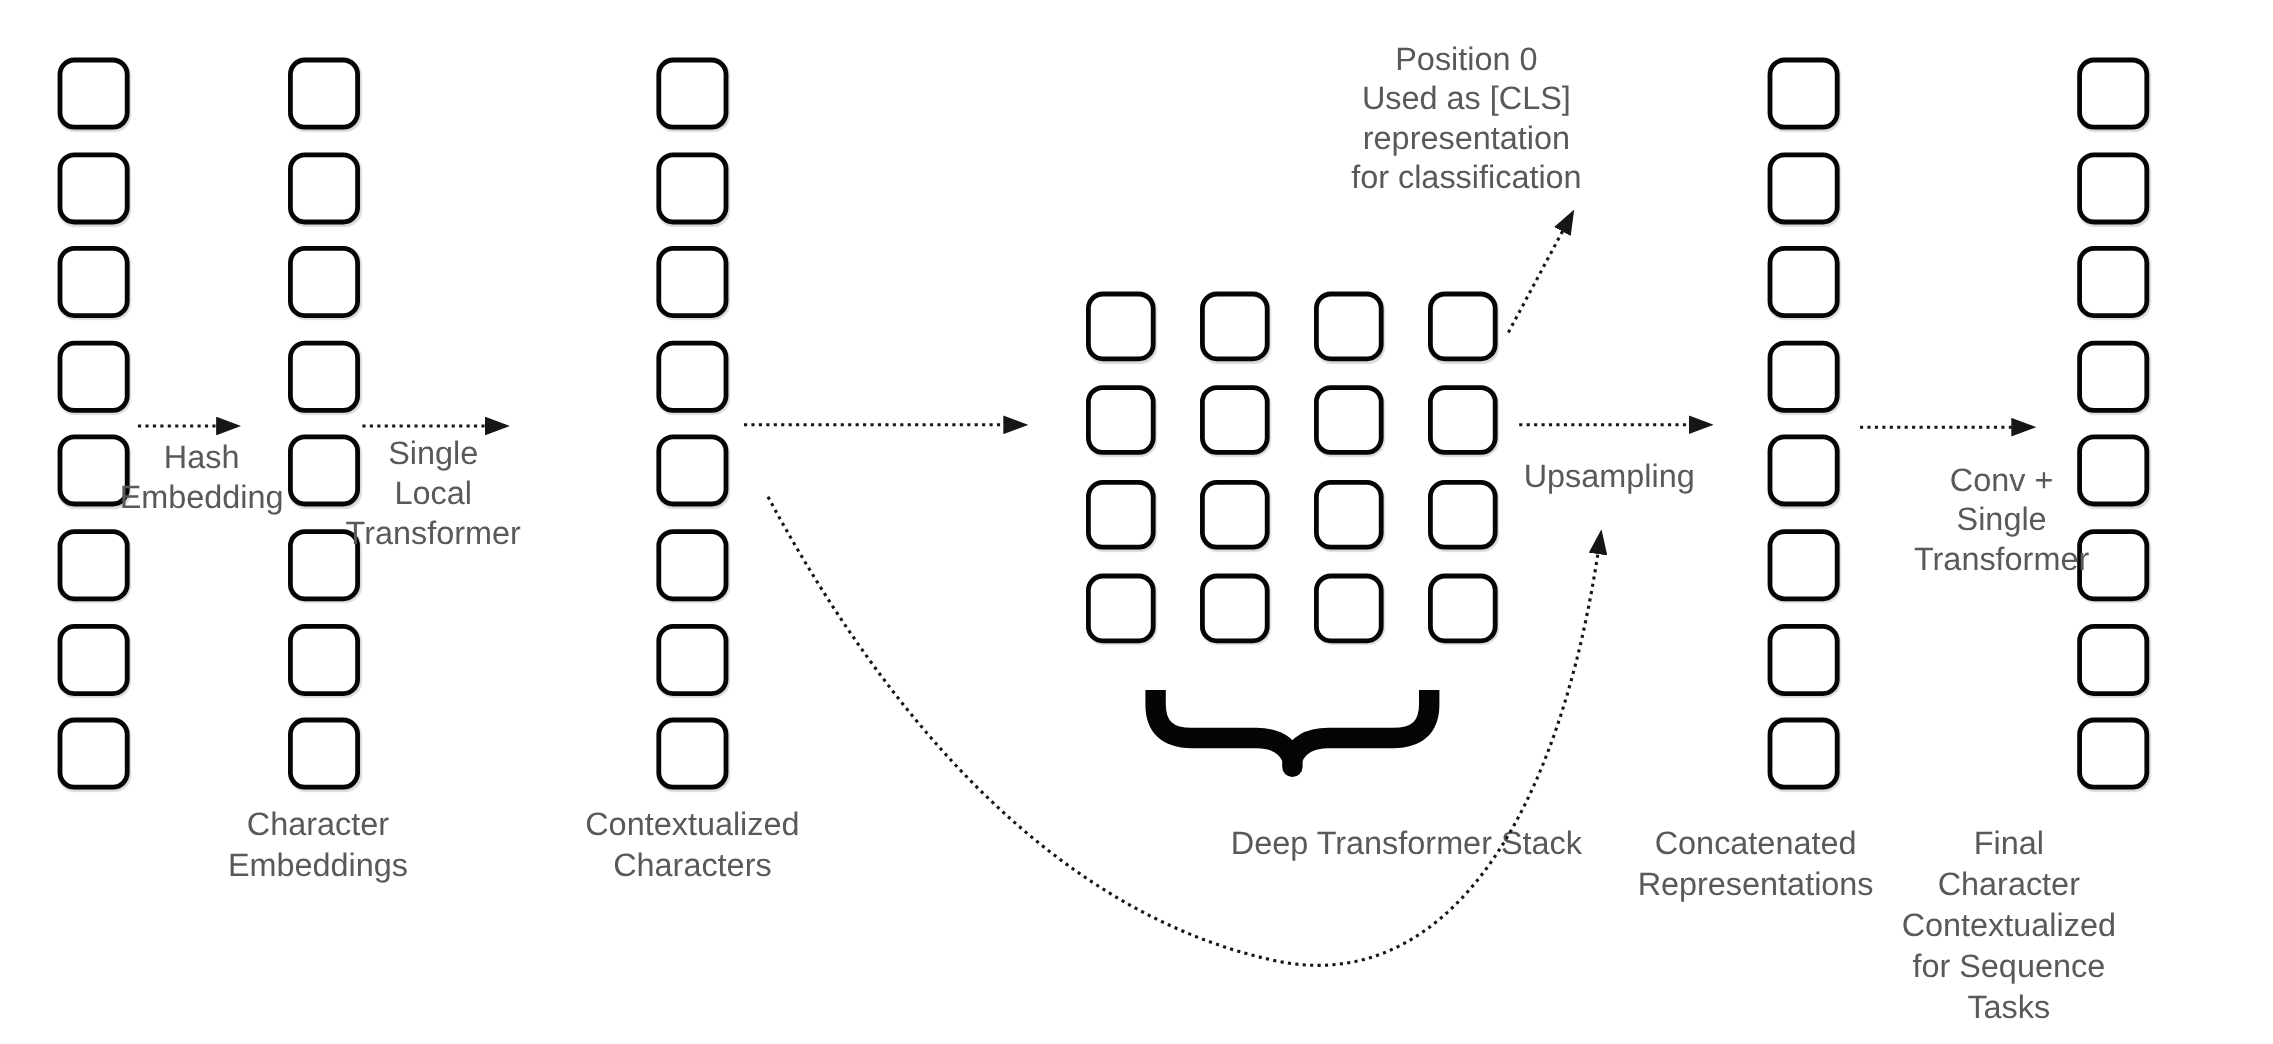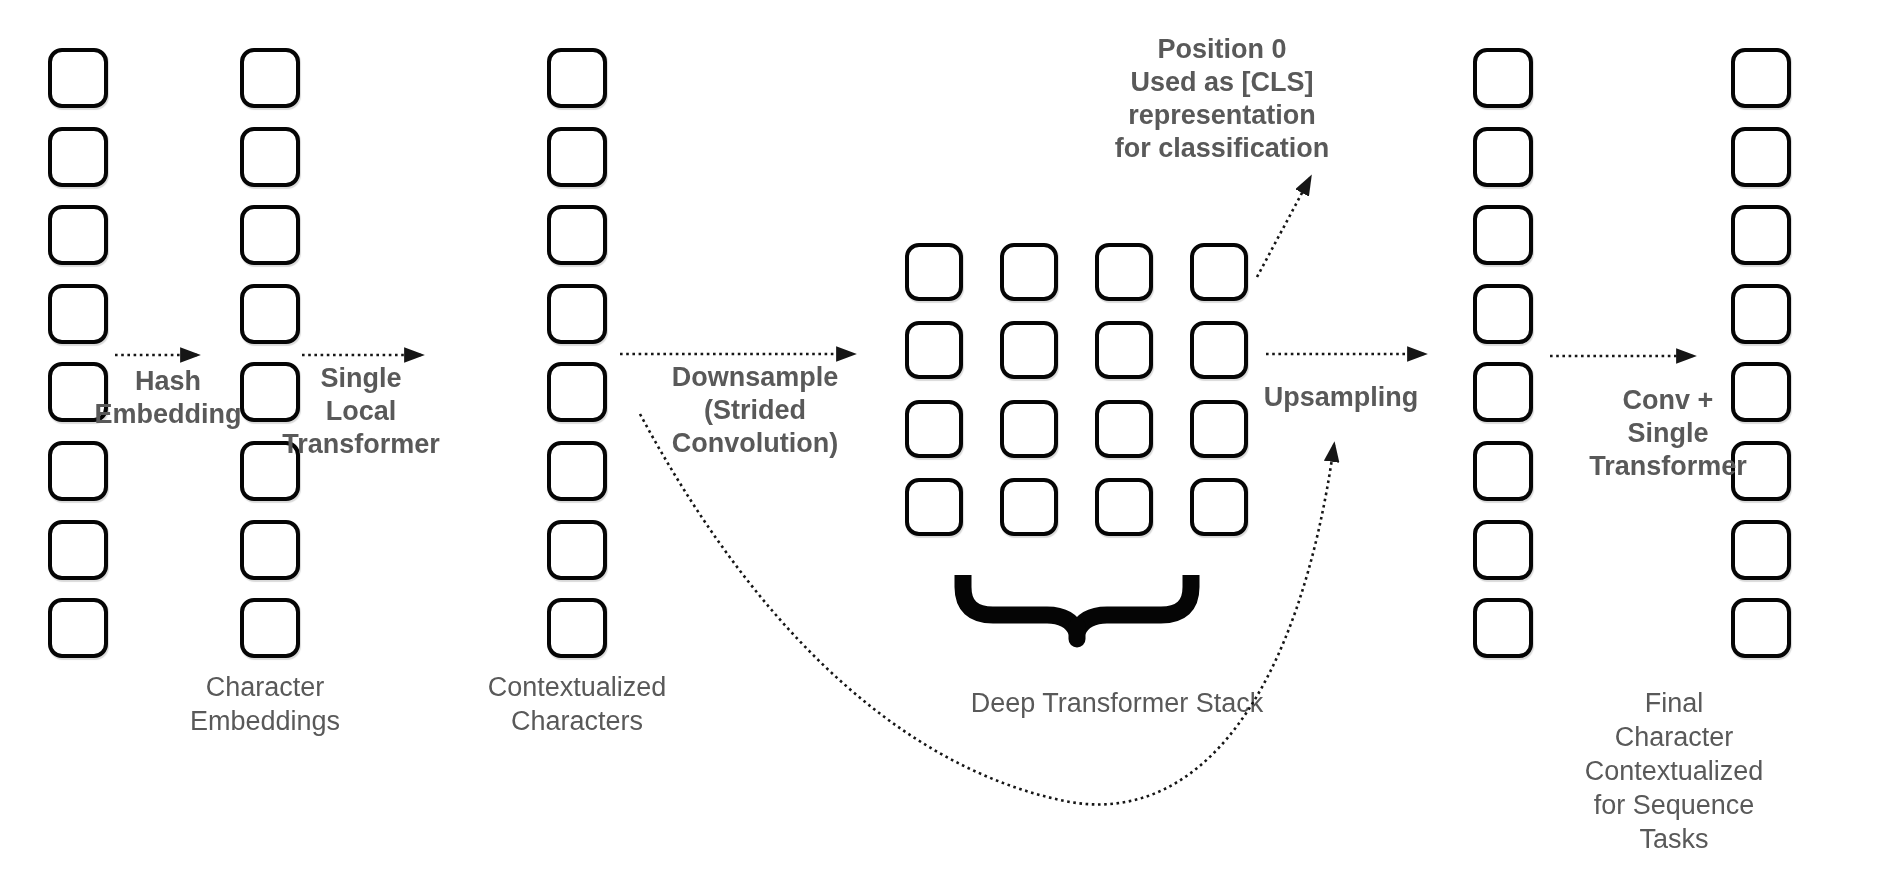--- a/index.html
+++ b/index.html
@@ -29,7 +29,7 @@
     color:#595959;font-size:27px;line-height:34px;
     text-align:center;white-space:pre-line;
   }
-  .plbl{line-height:33px;font-weight:bold;}
+  .plbl{line-height:33px;}
   .lbl-codepoint{left:72px;top:670px;}
   .lbl-charemb{left:265px;top:670px;}
   .lbl-ctx{left:577px;top:670px;}

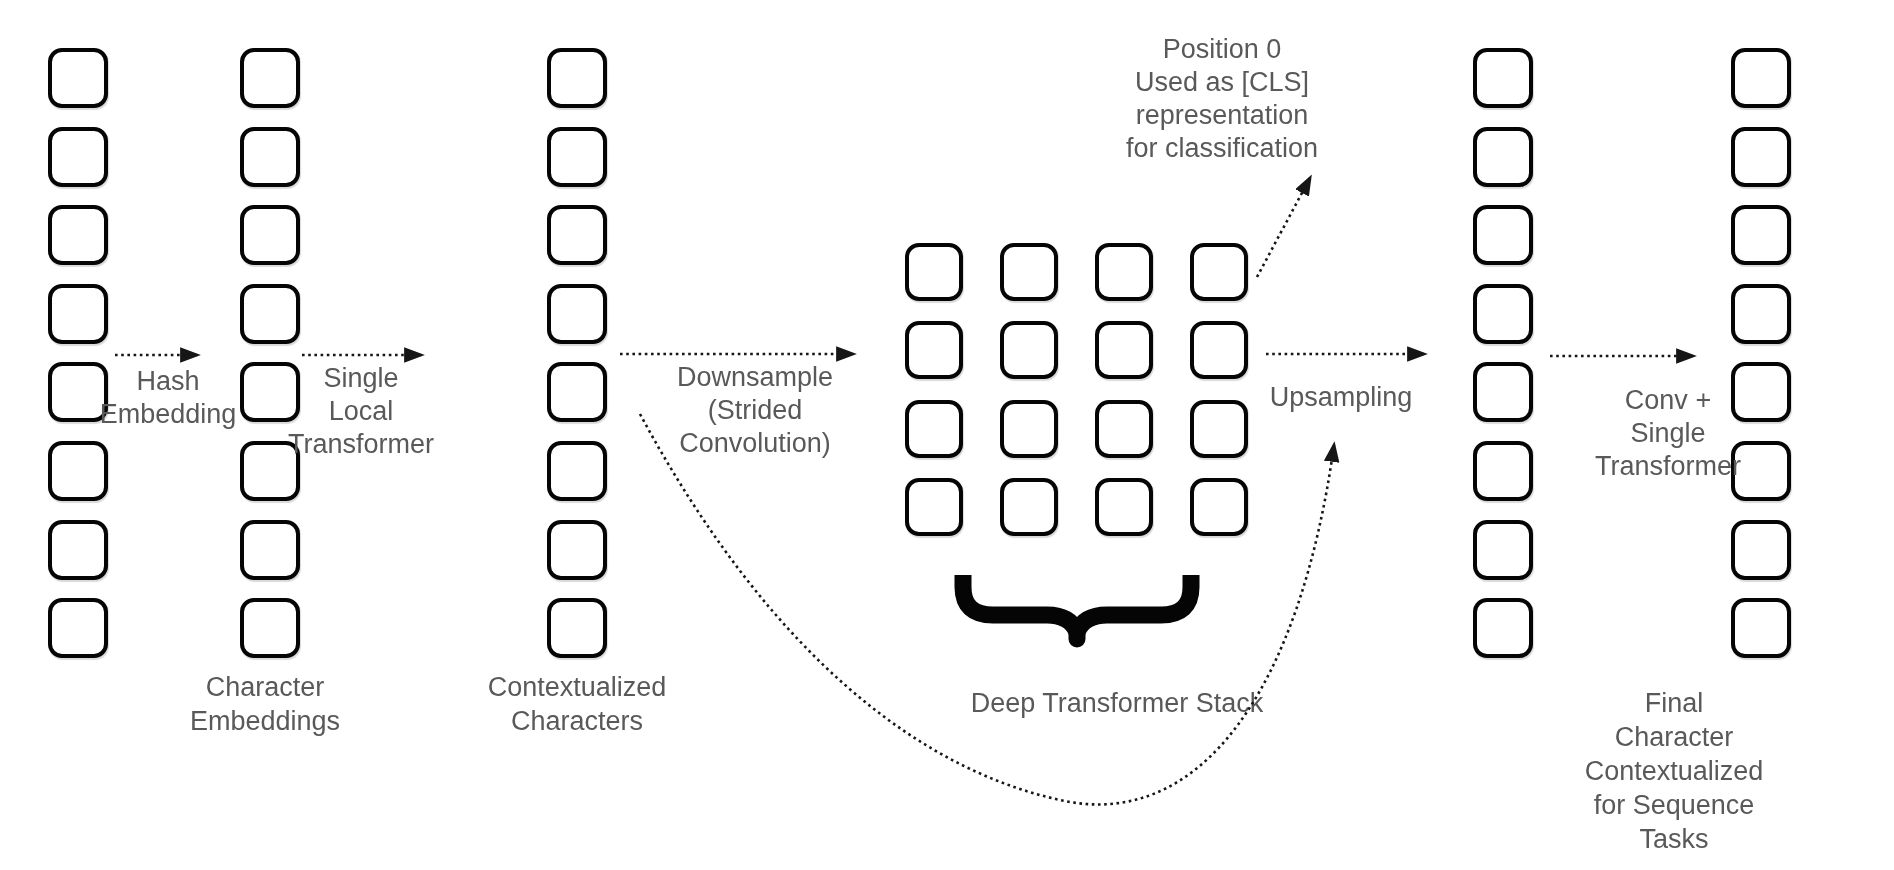--- a/index.html
+++ b/index.html
@@ -137,9 +137,6 @@
   <div class="lbl plbl lbl-slt">Single
 Local
 Transformer</div>
-  <div class="lbl plbl lbl-down">Downsample
-(Strided
-Convolution)</div>
   <div class="lbl plbl lbl-ups">Upsampling</div>
   <div class="lbl plbl lbl-conv">Conv +
 Single

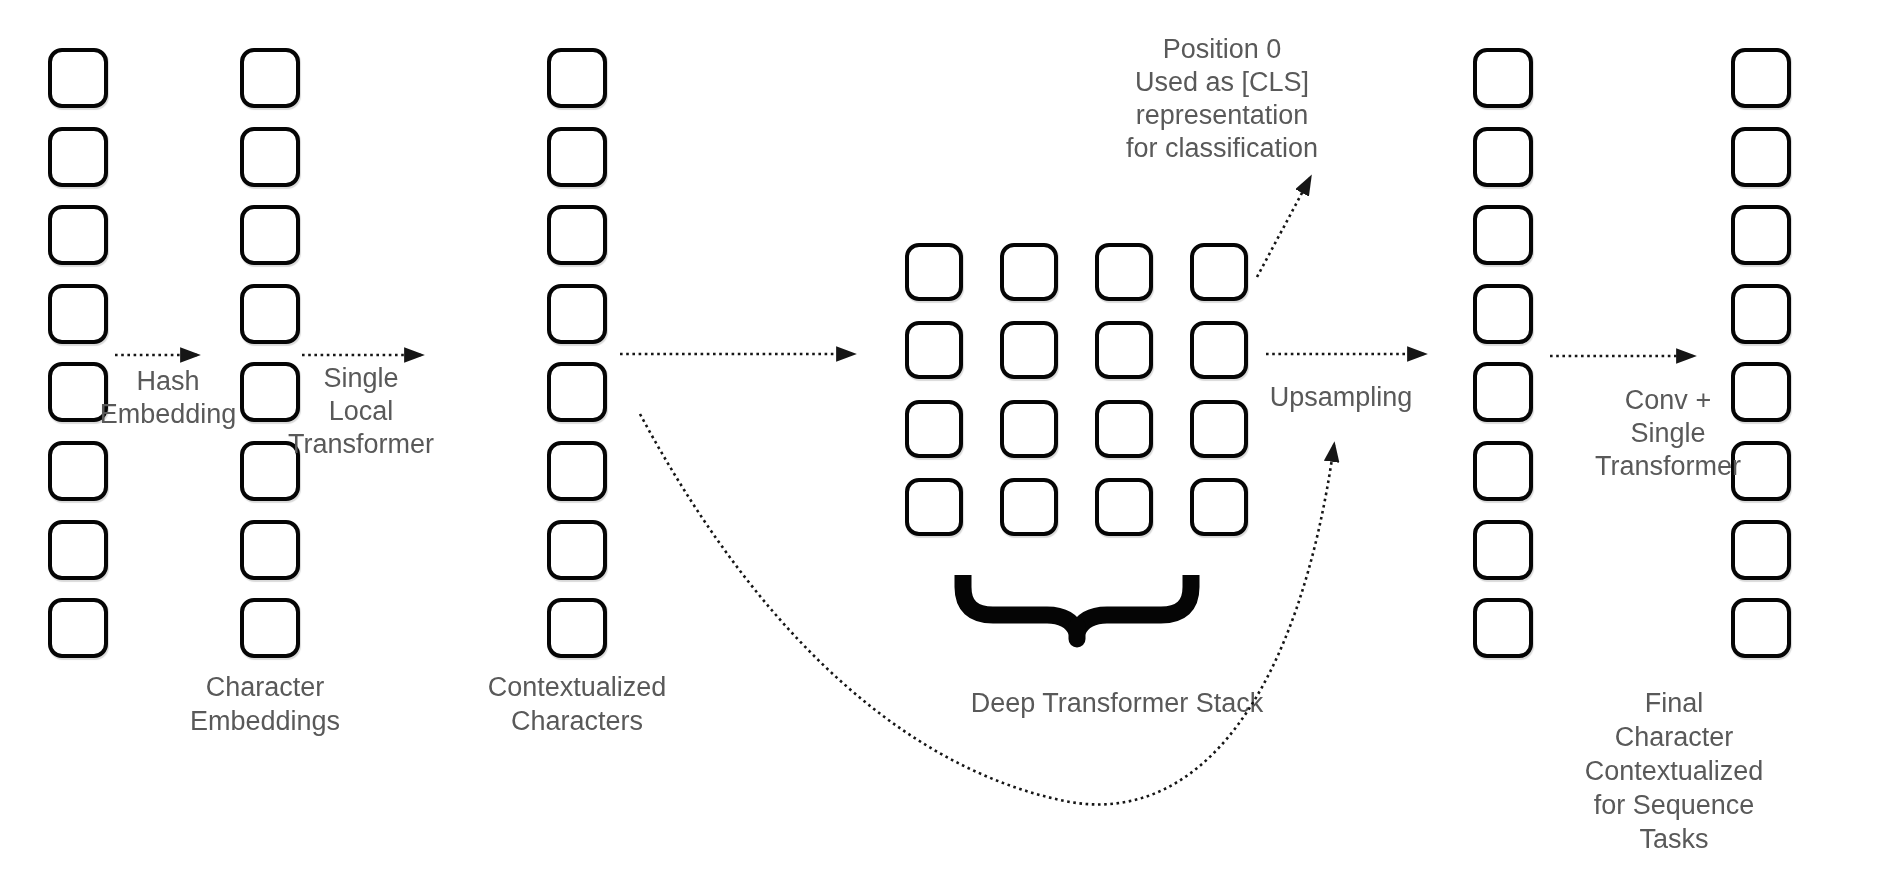--- a/index.html
+++ b/index.html
@@ -35,7 +35,7 @@
   .lbl-ctx{left:577px;top:670px;}
   .lbl-concat{left:1463px;top:686px;}
   .lbl-final{left:1674px;top:686px;}
-  .lbl-dts{left:1085px;top:686px;margin-left:32px;}
+  .lbl-dts{left:1140px;top:686px;margin-left:32px;}
   .lbl-hash{left:168px;top:365px;}
   .lbl-slt{left:361px;top:362px;}
   .lbl-down{left:755px;top:361px;}

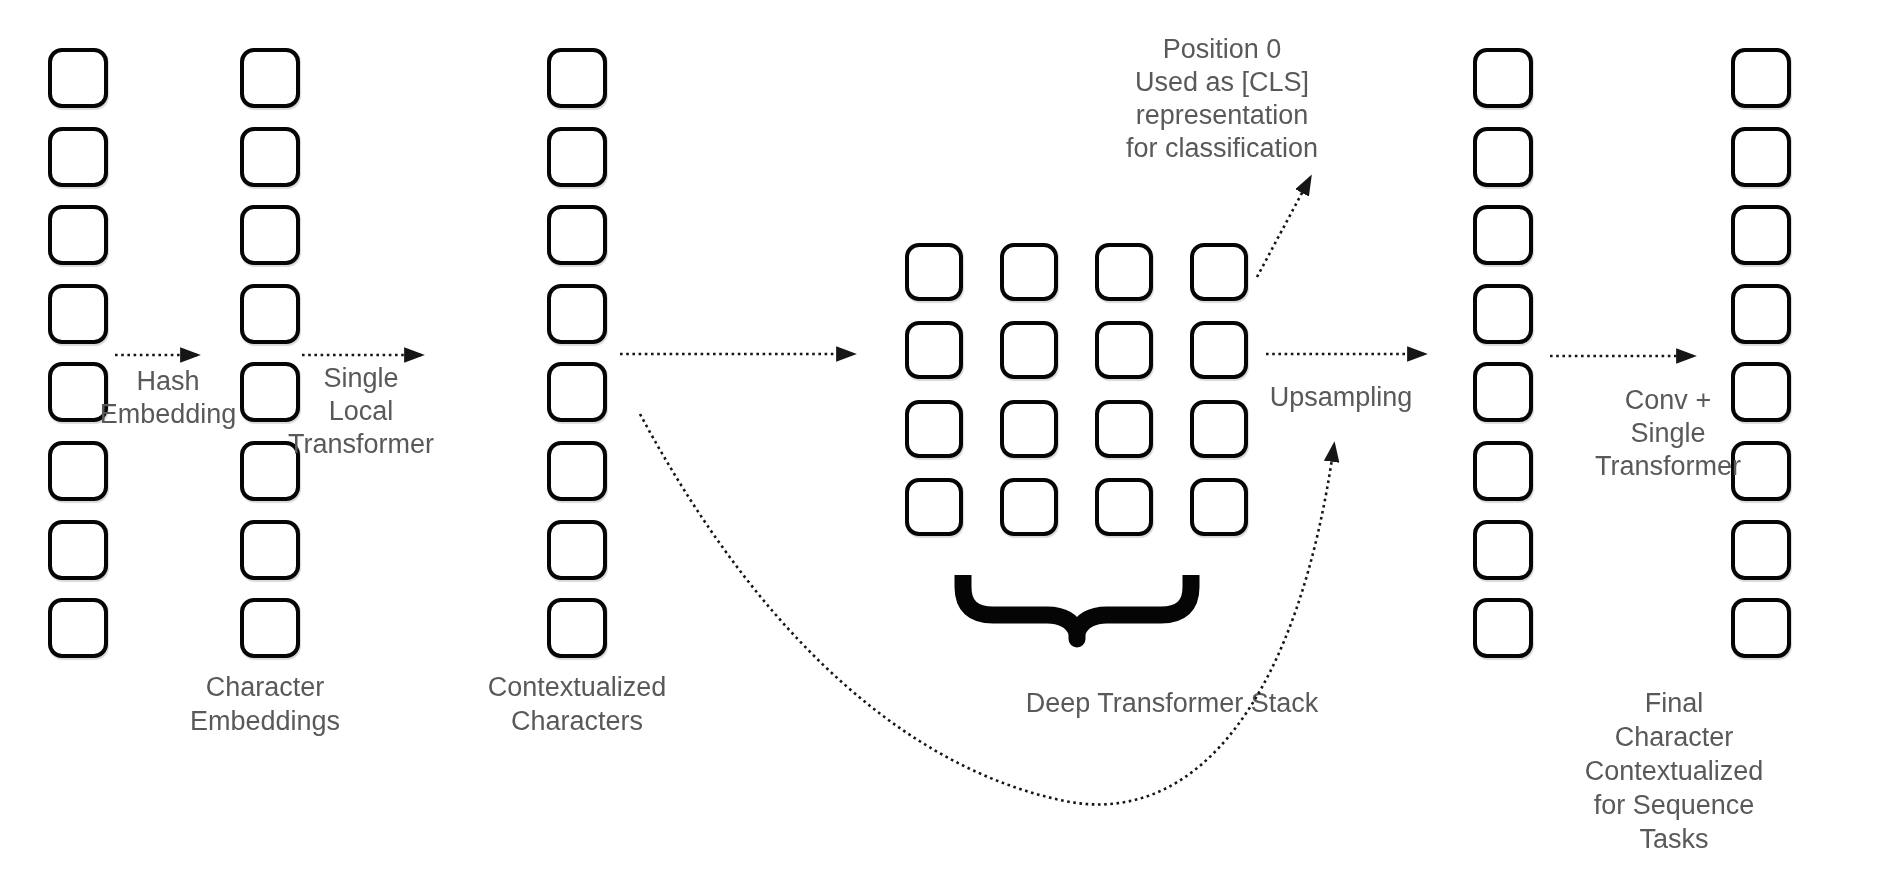--- a/index.html
+++ b/index.html
@@ -126,6 +126,8 @@
 Embeddings</div>
   <div class="lbl lbl-ctx">Contextualized
 Characters</div>
+  <div class="lbl lbl-concat">Concatenated
+Representations</div>
   <div class="lbl lbl-final">Final
 Character
 Contextualized

